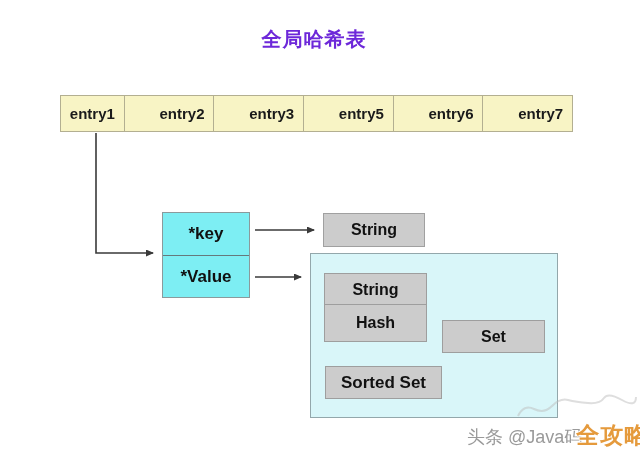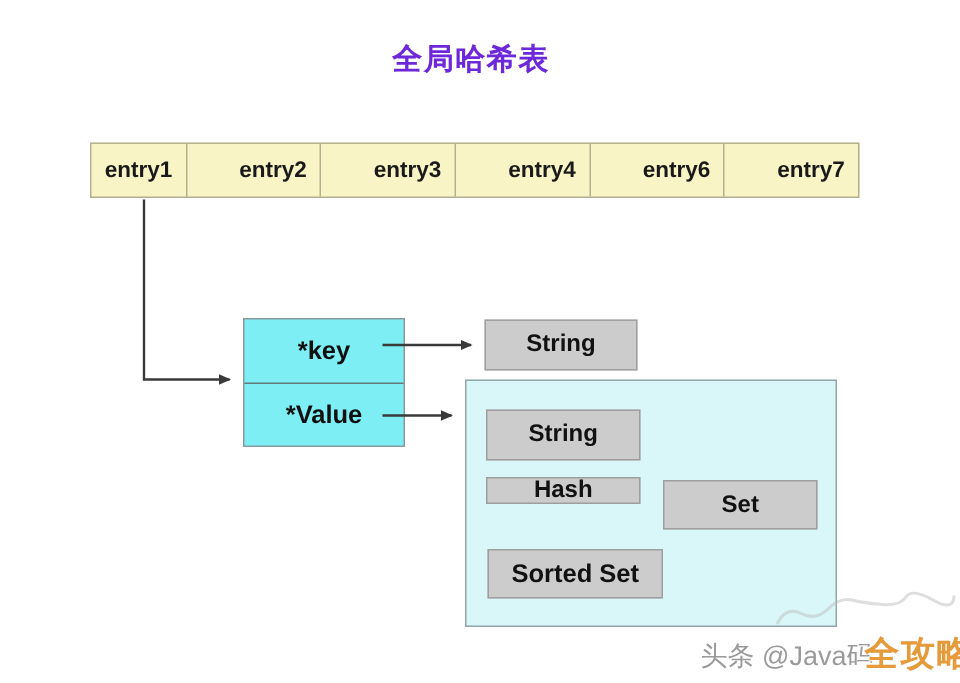--- a/index.html
+++ b/index.html
@@ -166,7 +166,6 @@
     <div class="entry-cell">entry1</div>
     <div class="entry-cell">entry2</div>
     <div class="entry-cell">entry3</div>
-    <div class="entry-cell">entry4</div>
     <div class="entry-cell">entry6</div>
     <div class="entry-cell">entry7</div>
   </div>

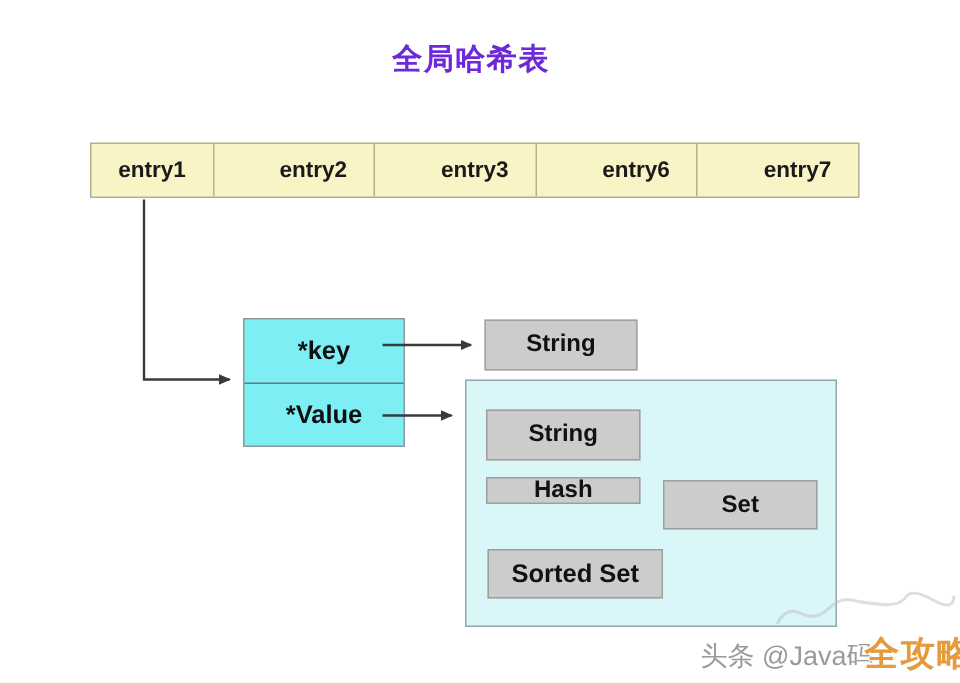--- a/index.html
+++ b/index.html
@@ -166,6 +166,7 @@
     <div class="entry-cell">entry1</div>
     <div class="entry-cell">entry2</div>
     <div class="entry-cell">entry3</div>
+    <div class="entry-cell">entry5</div>
     <div class="entry-cell">entry6</div>
     <div class="entry-cell">entry7</div>
   </div>

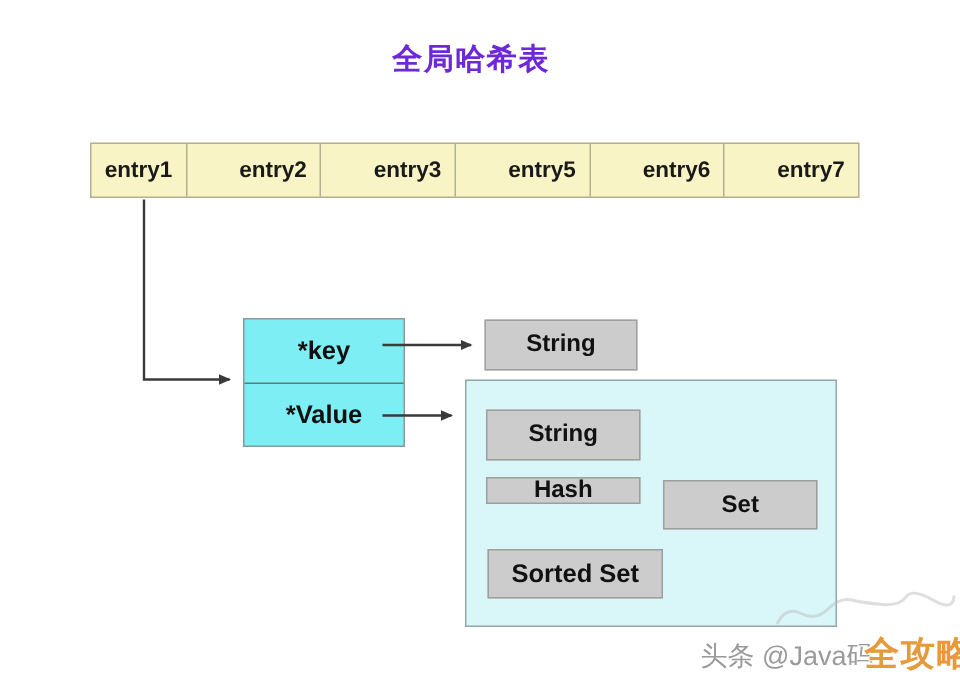--- a/index.html
+++ b/index.html
@@ -59,7 +59,7 @@
     position: absolute;
     left: 162px;
     top: 212px;
-    width: 108px;
+    width: 88px;
     height: 86px;
     background: #7deef3;
     border: 1px solid #8a9a9c;

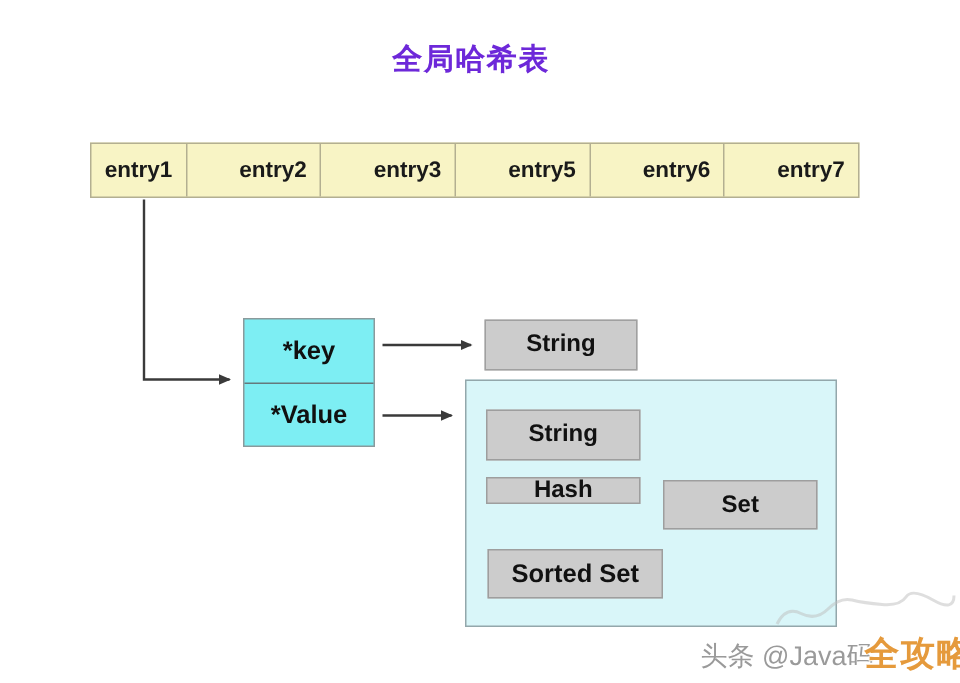--- a/index.html
+++ b/index.html
@@ -119,7 +119,7 @@
   }
   .type-string { left: 13px;  top: 19px;  width: 103px; height: 34px; }
   .type-list   { left: 131px; top: 19px;  width: 103px; height: 35px; }
-  .type-hash   { left: 13px;  top: 64px;  width: 103px; height: 18px; }
+  .type-hash   { left: 13px;  top: 50px;  width: 103px; height: 38px; }
   .type-set    { left: 131px; top: 66px;  width: 103px; height: 33px; }
   .type-sorted { left: 14px;  top: 112px; width: 117px; height: 33px; font-size: 17px; }
 

